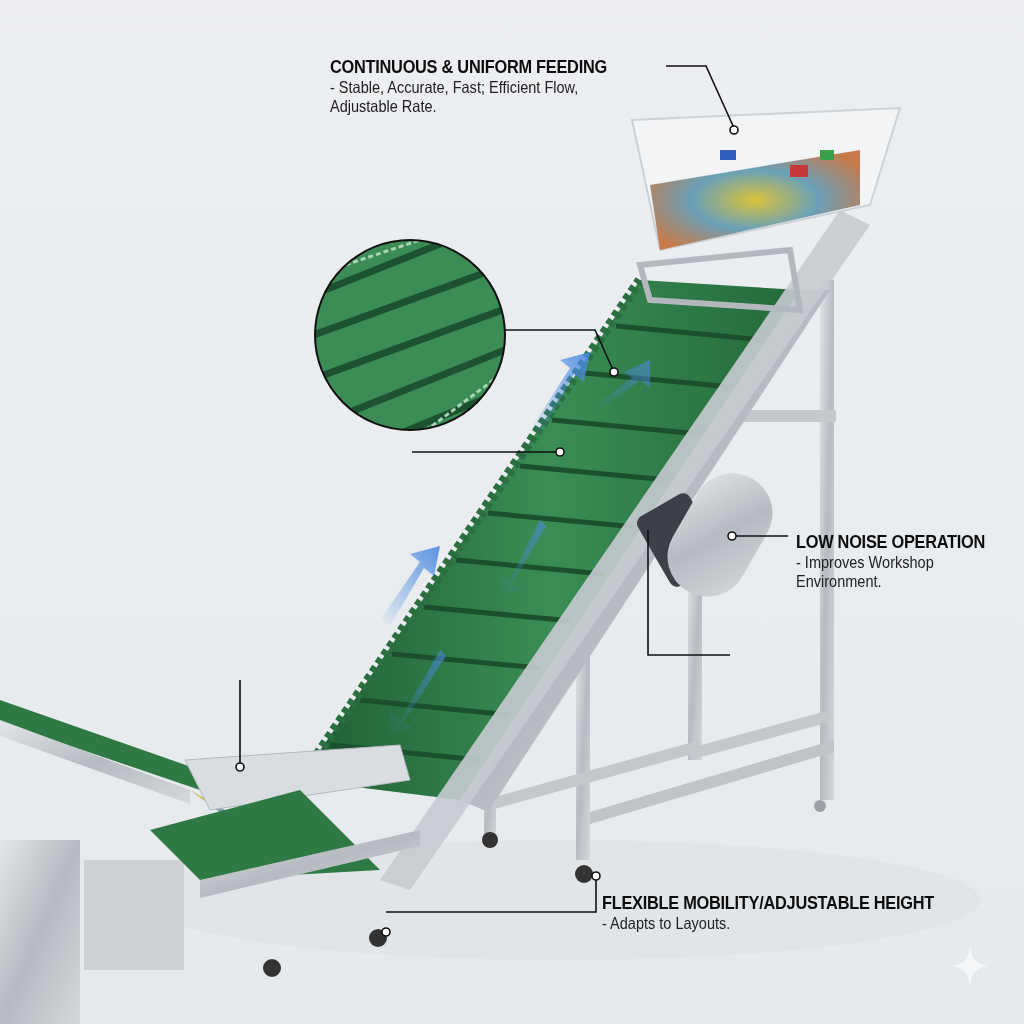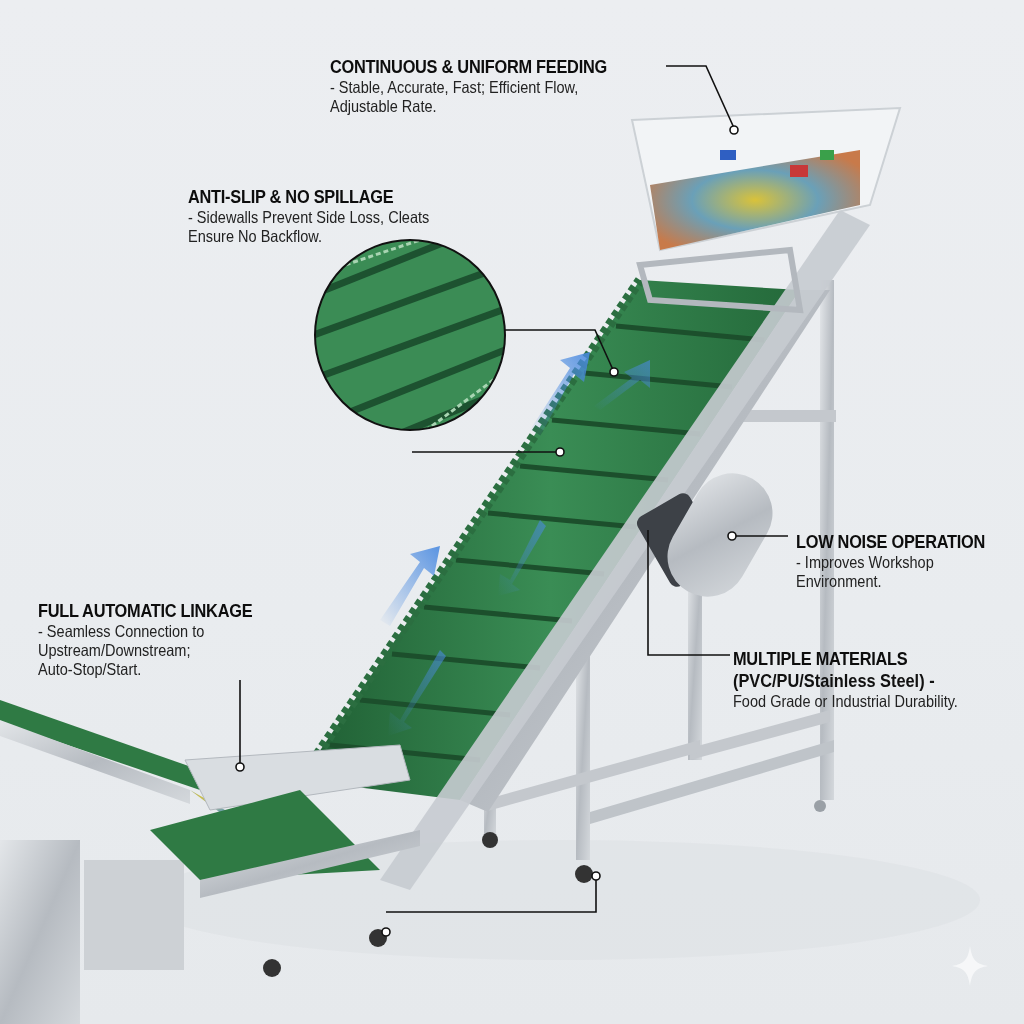--- a/index.html
+++ b/index.html
@@ -181,11 +181,6 @@
 Adjustable Rate.</div>
   </div>
 
-  <div class="callout c2">
-    <div class="title">ANTI-SLIP &amp; NO SPILLAGE</div>
-    <div class="desc">- Sidewalls Prevent Side Loss, Cleats
-Ensure No Backflow.</div>
-  </div>
 
 
   <div class="callout c4">

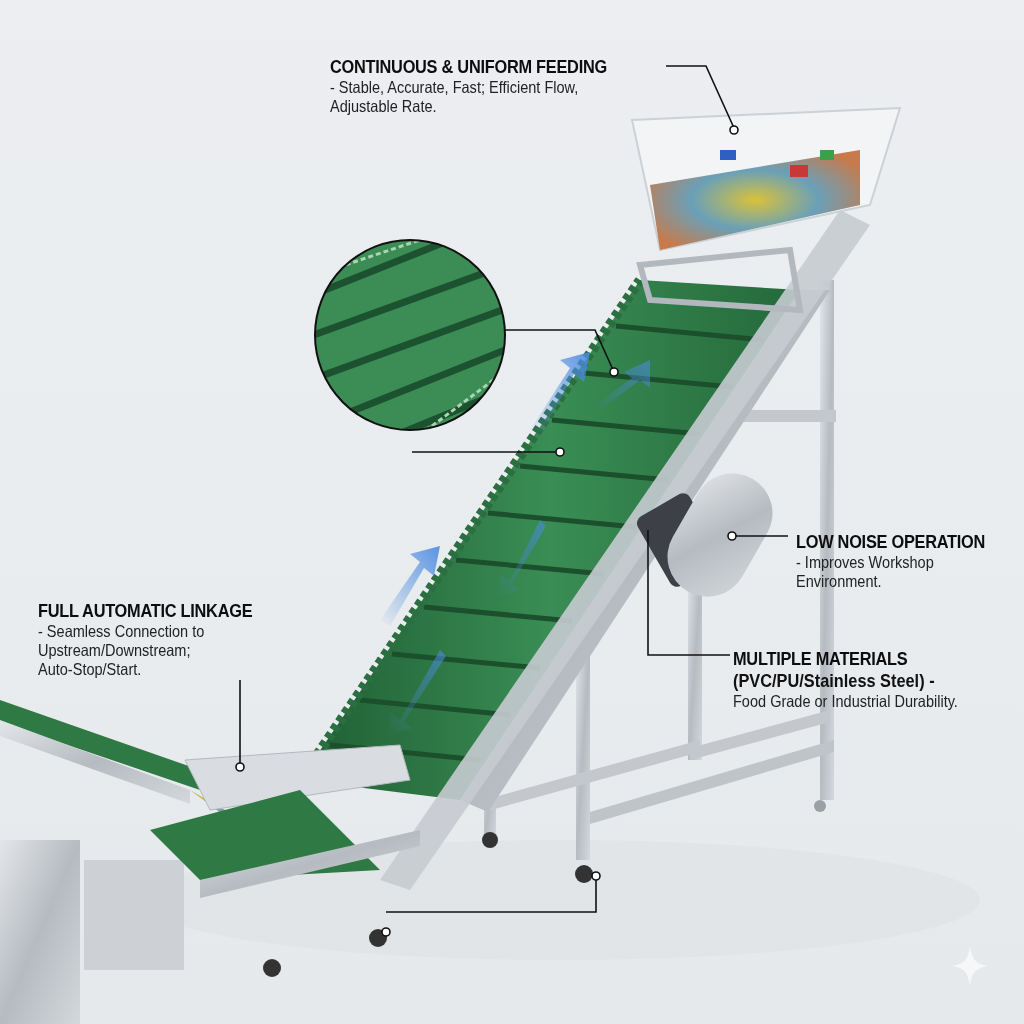--- a/index.html
+++ b/index.html
@@ -183,12 +183,6 @@
 
 
 
-  <div class="callout c4">
-    <div class="title">FULL AUTOMATIC LINKAGE</div>
-    <div class="desc">- Seamless Connection to
-Upstream/Downstream;
-Auto-Stop/Start.</div>
-  </div>
 
   <div class="callout c5">
     <div class="title">LOW NOISE OPERATION</div>

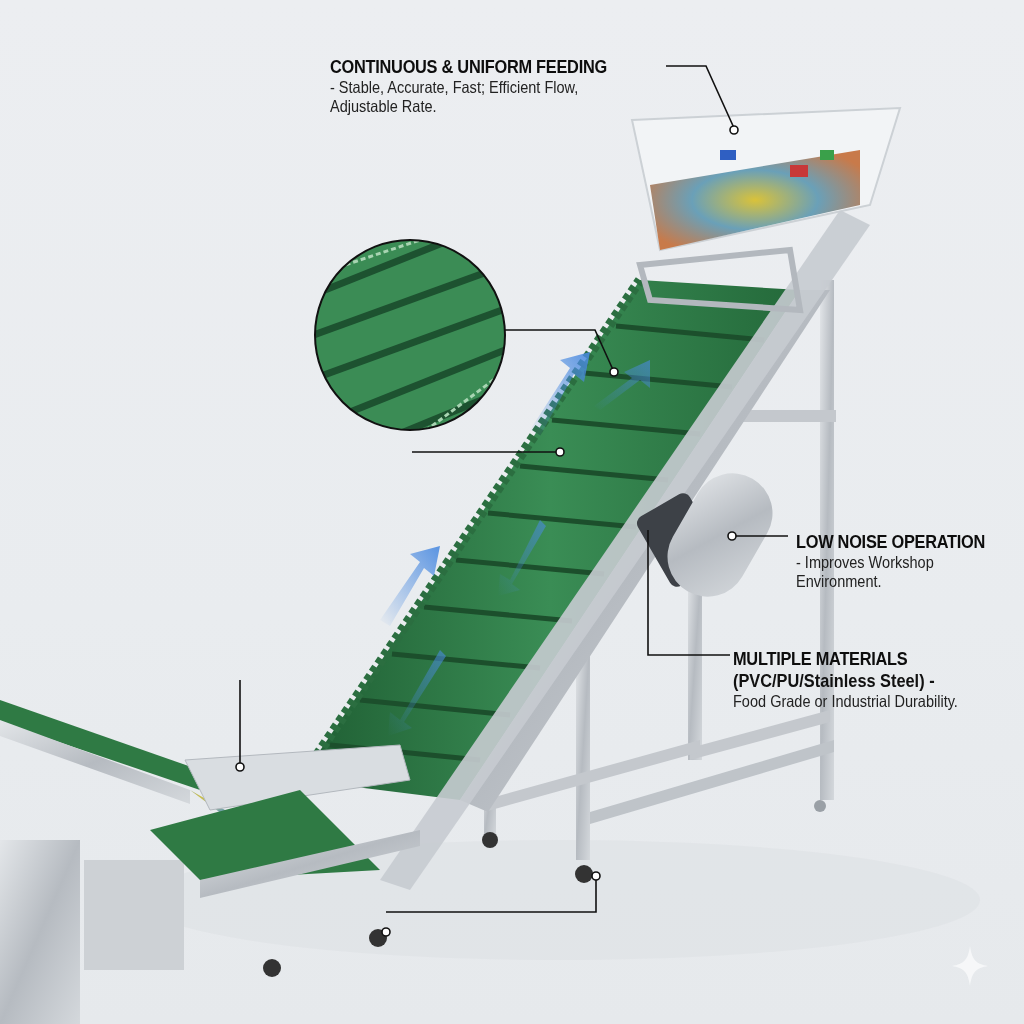--- a/index.html
+++ b/index.html
@@ -190,11 +190,6 @@
 Environment.</div>
   </div>
 
-  <div class="callout c6">
-    <div class="title">MULTIPLE MATERIALS</div>
-    <div class="title2">(PVC/PU/Stainless Steel) -</div>
-    <div class="desc">Food Grade or Industrial Durability.</div>
-  </div>
 
 
   <svg class="sparkle" viewBox="0 0 40 44">

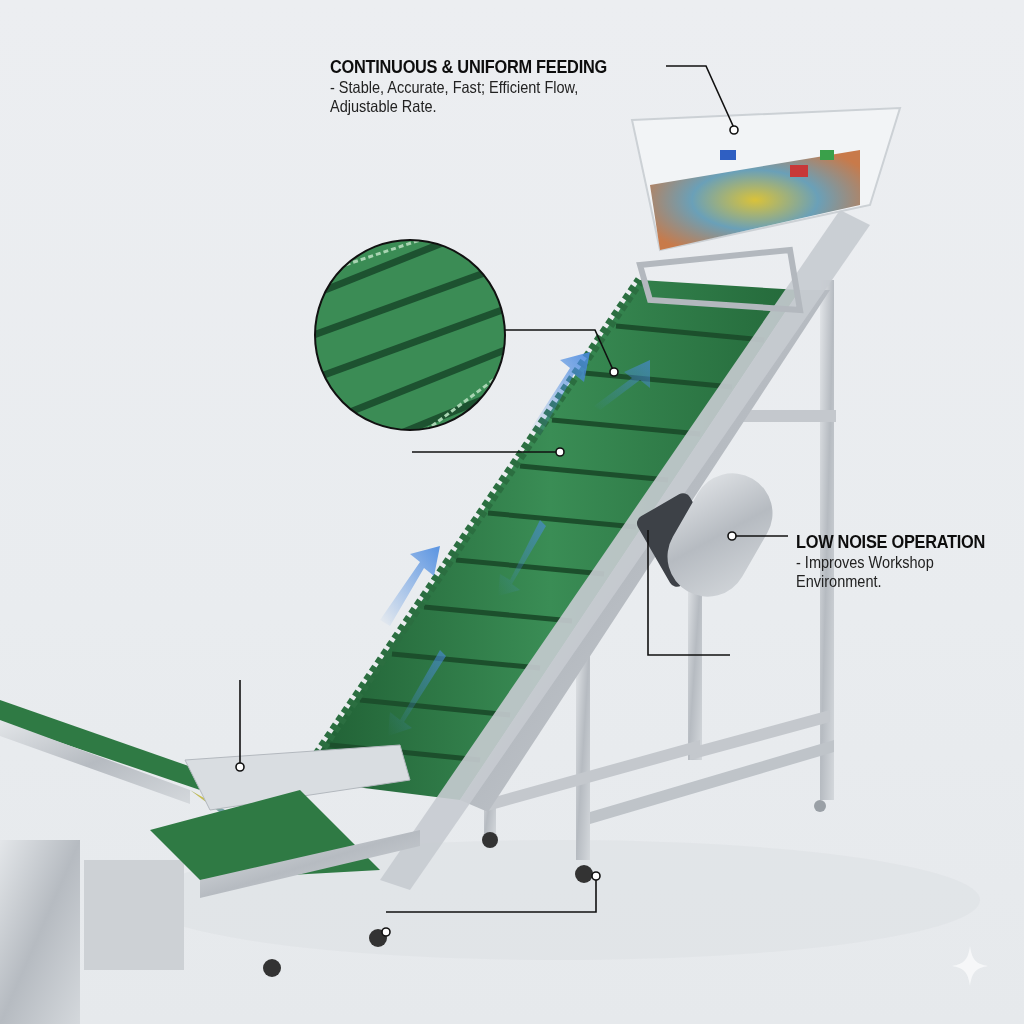--- a/index.html
+++ b/index.html
@@ -191,6 +191,10 @@
   </div>
 
 
+  <div class="callout c7">
+    <div class="title">FLEXIBLE MOBILITY/ADJUSTABLE HEIGHT</div>
+    <div class="desc">- Adapts to Layouts.</div>
+  </div>
 
   <svg class="sparkle" viewBox="0 0 40 44">
     <path d="M20 2 C22 16 26 20 38 22 C26 24 22 28 20 42 C18 28 14 24 2 22 C14 20 18 16 20 2 Z" fill="#f7f8fa" opacity="0.9"></path>

